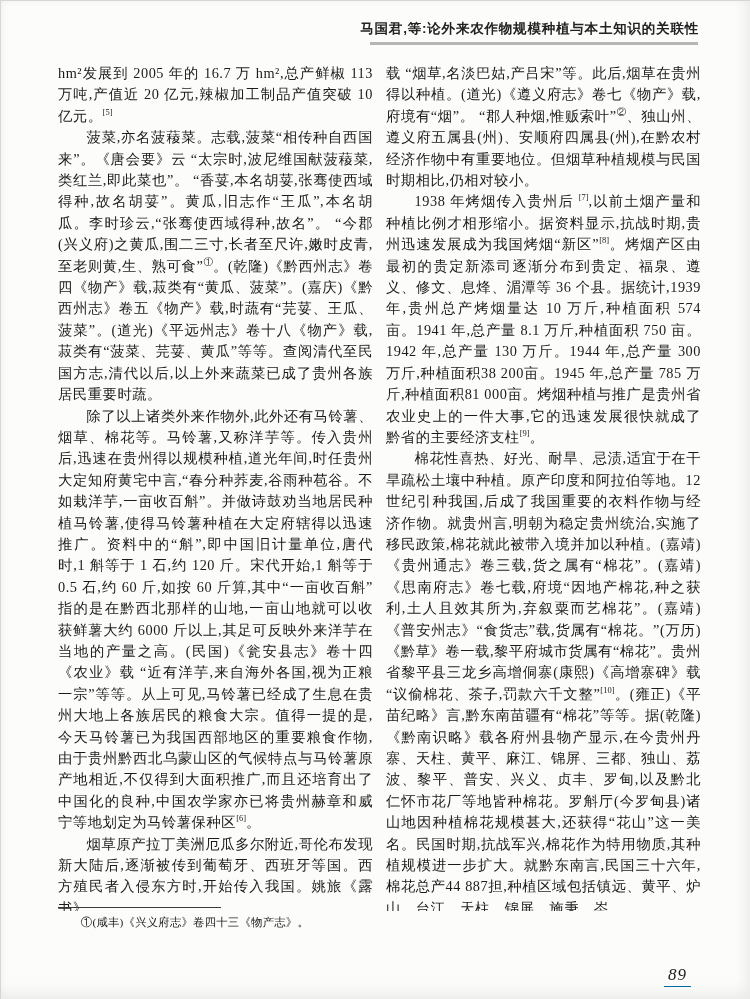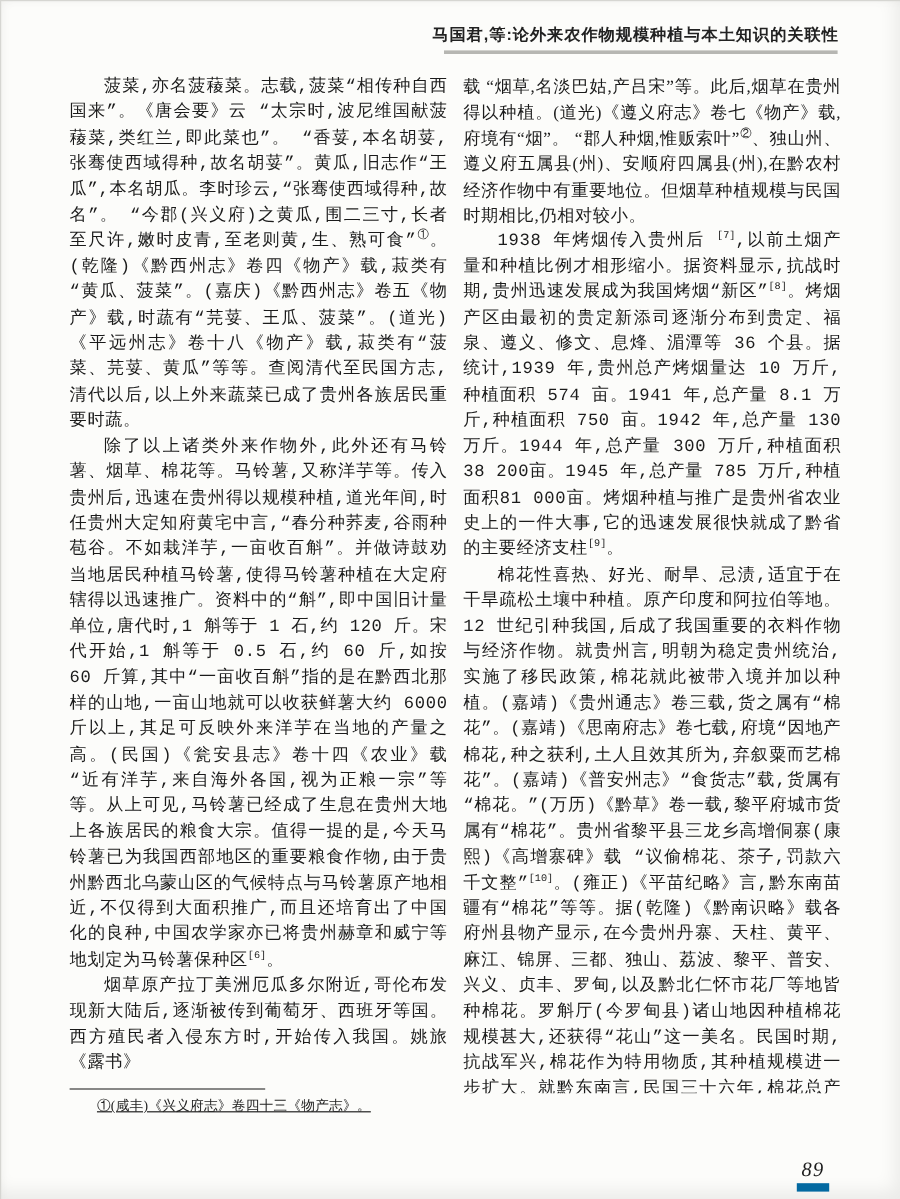--- a/index.html
+++ b/index.html
@@ -61,6 +61,7 @@
 
   <div class="main">
     <div class="col">
+      <p>hm²发展到 2005 年的 16.7 万 hm²,总产鲜椒 113 万吨,产值近 20 亿元,辣椒加工制品产值突破 10 亿元。<sup class="cite">[5]</sup></p>
       <p class="indent">菠菜,亦名菠薐菜。志载,菠菜“相传种自西国来”。《唐会要》云 “太宗时,波尼维国献菠薐菜,类红兰,即此菜也”。 “香荽,本名胡荽,张骞使西域得种,故名胡荽”。黄瓜,旧志作“王瓜”,本名胡瓜。李时珍云,“张骞使西域得种,故名”。 “今郡(兴义府)之黄瓜,围二三寸,长者至尺许,嫩时皮青,至老则黄,生、熟可食”<sup class="circ">①</sup>。(乾隆)《黔西州志》卷四《物产》载,菽类有“黄瓜、菠菜”。(嘉庆)《黔西州志》卷五《物产》载,时蔬有“芫荽、王瓜、菠菜”。(道光)《平远州志》卷十八《物产》载,菽类有“菠菜、芫荽、黄瓜”等等。查阅清代至民国方志,清代以后,以上外来蔬菜已成了贵州各族居民重要时蔬。</p>
       <p class="indent">除了以上诸类外来作物外,此外还有马铃薯、烟草、棉花等。马铃薯,又称洋芋等。传入贵州后,迅速在贵州得以规模种植,道光年间,时任贵州大定知府黄宅中言,“春分种荞麦,谷雨种苞谷。不如栽洋芋,一亩收百斛”。并做诗鼓劝当地居民种植马铃薯,使得马铃薯种植在大定府辖得以迅速推广。资料中的“斛”,即中国旧计量单位,唐代时,1 斛等于 1 石,约 120 斤。宋代开始,1 斛等于 0.5 石,约 60 斤,如按 60 斤算,其中“一亩收百斛”指的是在黔西北那样的山地,一亩山地就可以收获鲜薯大约 6000 斤以上,其足可反映外来洋芋在当地的产量之高。(民国)《瓮安县志》卷十四《农业》载 “近有洋芋,来自海外各国,视为正粮一宗”等等。从上可见,马铃薯已经成了生息在贵州大地上各族居民的粮食大宗。值得一提的是,今天马铃薯已为我国西部地区的重要粮食作物,由于贵州黔西北乌蒙山区的气候特点与马铃薯原产地相近,不仅得到大面积推广,而且还培育出了中国化的良种,中国农学家亦已将贵州赫章和威宁等地划定为马铃薯保种区<sup class="cite">[6]</sup>。</p>
       <p class="indent">烟草原产拉丁美洲厄瓜多尔附近,哥伦布发现新大陆后,逐渐被传到葡萄牙、西班牙等国。西方殖民者入侵东方时,开始传入我国。姚旅《露书》</p>

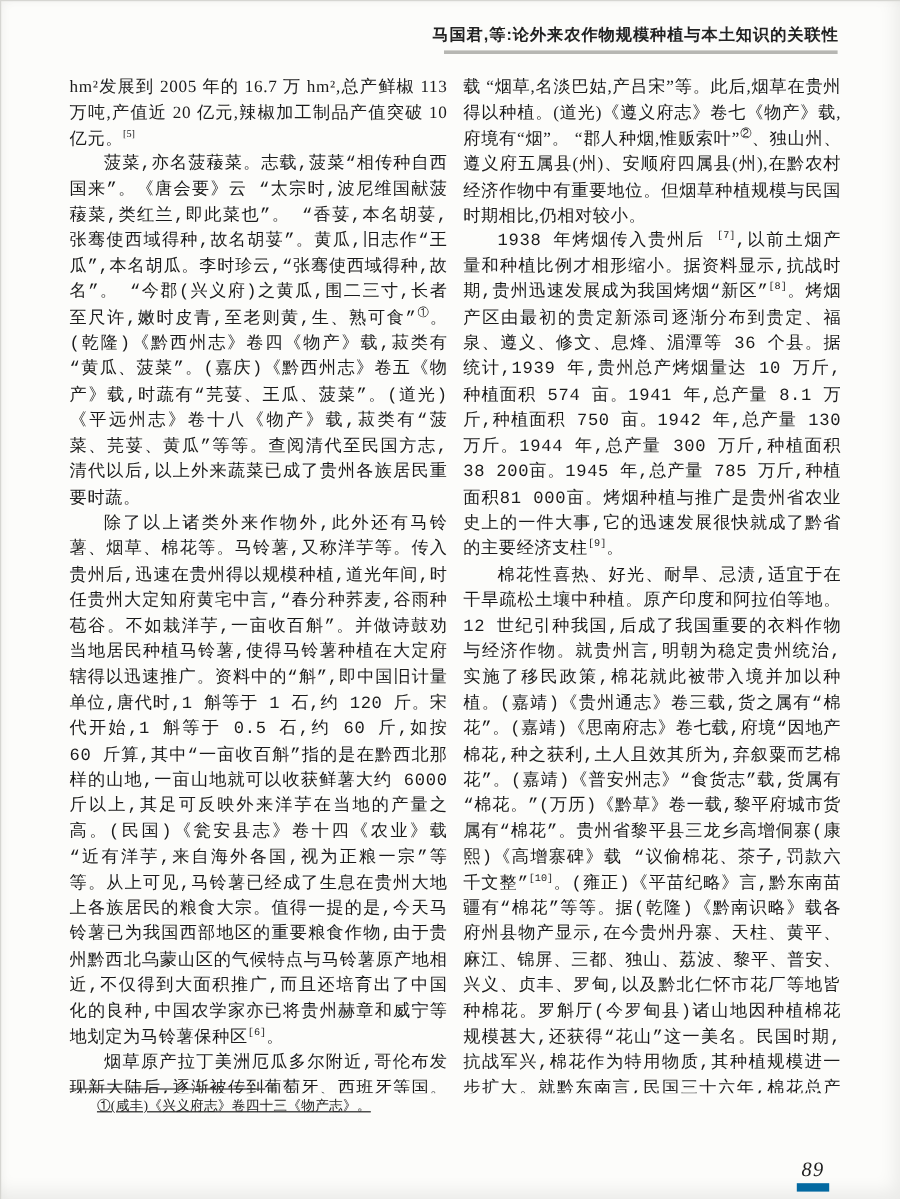--- a/index.html
+++ b/index.html
@@ -33,7 +33,7 @@
     font-size:14.3px;line-height:21.4px;letter-spacing:0.55px;
     text-align:justify;
   }
-  .col p.indent{text-indent:2em;font-family:Liberation Mono, monospace;}
+  .col p.indent{text-indent:2em;}
   .col p.heading{text-indent:2em;letter-spacing:1.5px;}
   sup.cite{font-size:8.5px;line-height:0;letter-spacing:0;vertical-align:super;}
   sup.circ{font-size:9.5px;line-height:0;letter-spacing:0;vertical-align:super;}

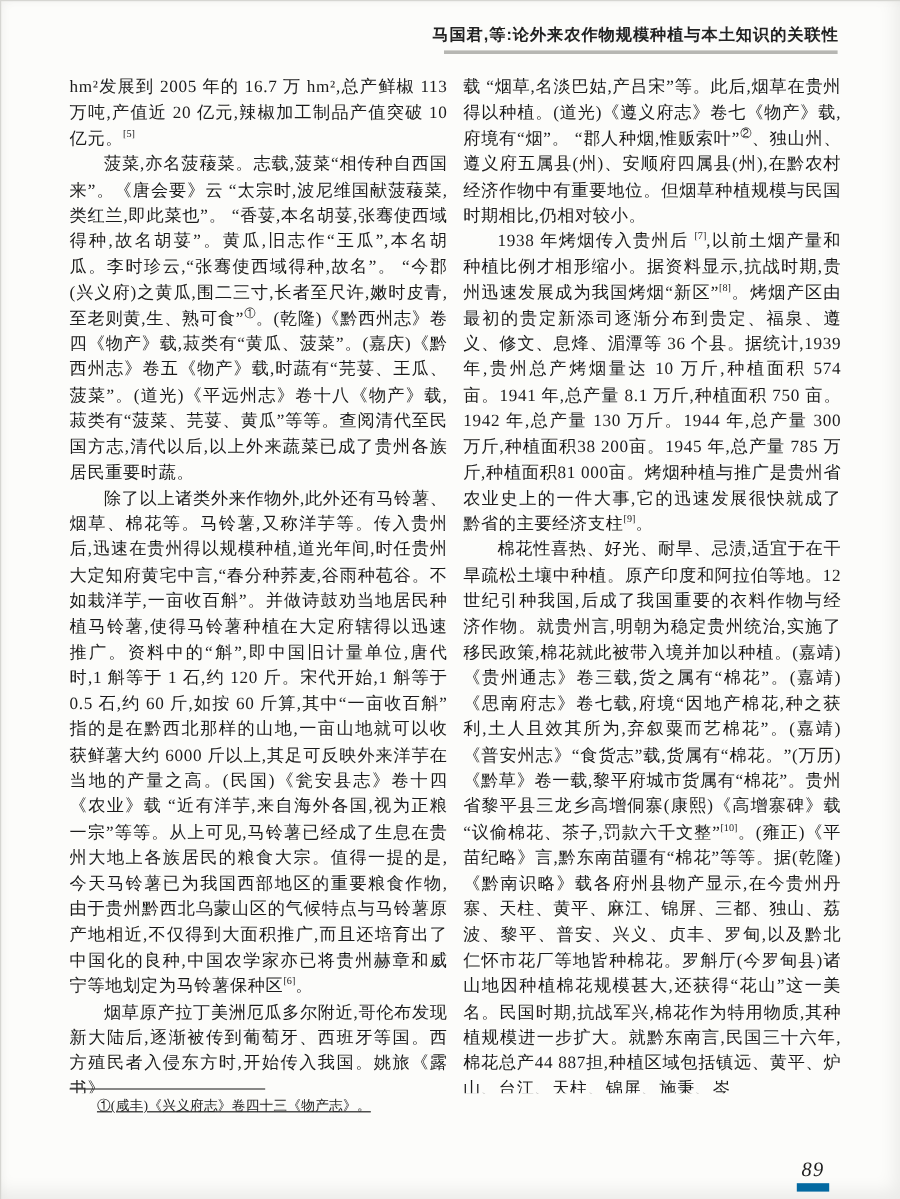--- a/index.html
+++ b/index.html
@@ -43,7 +43,7 @@
   .fn-rule{width:163px;height:1px;background:#3a3a3a;margin-bottom:6px;}
   .footnote-area p{
     margin:0;font-size:11.4px;line-height:17.3px;letter-spacing:0.2px;
-    text-align:justify;text-indent:2em;color:#222;text-decoration:underline;
+    text-align:justify;text-indent:2em;color:#222;
   }
   .page-number{
     position:absolute;right:60px;top:964px;

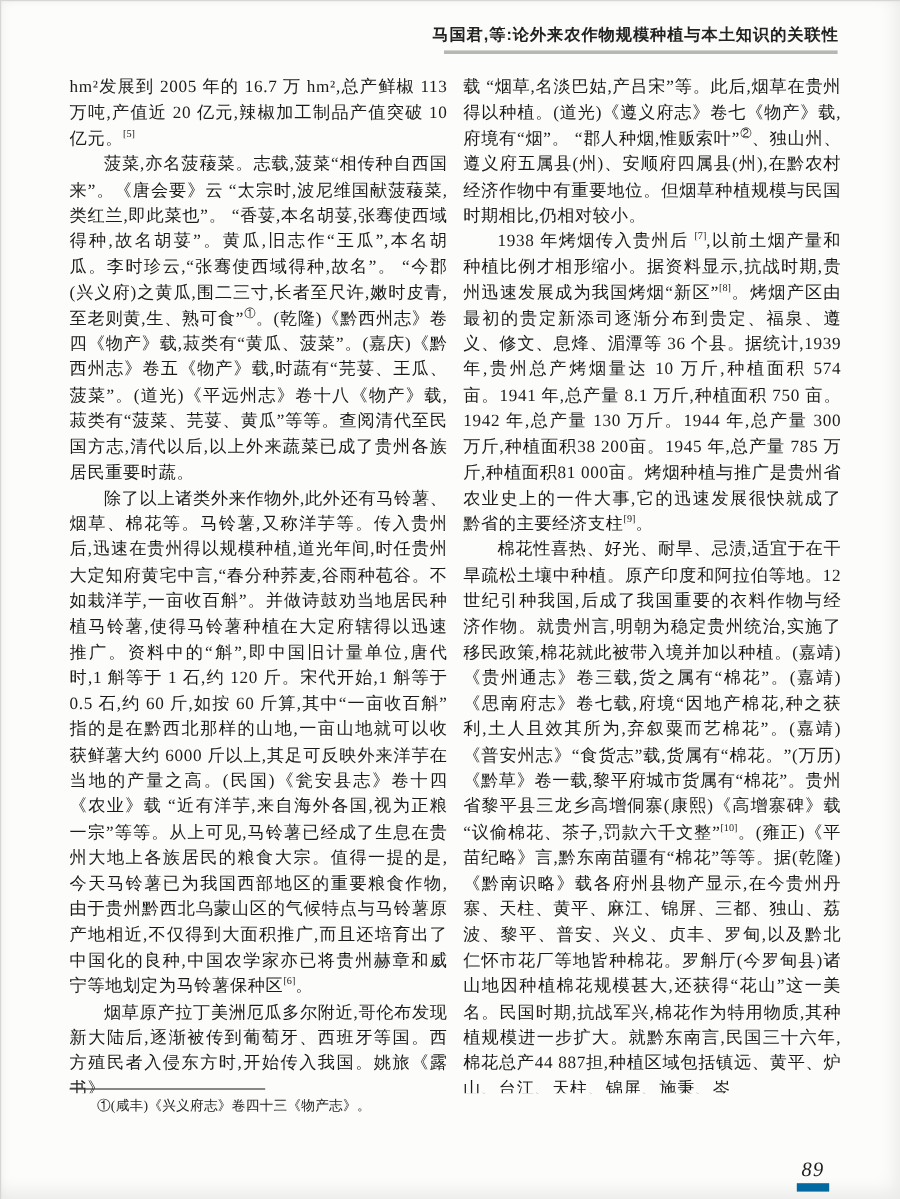--- a/index.html
+++ b/index.html
@@ -48,7 +48,7 @@
   .page-number{
     position:absolute;right:60px;top:964px;
     font-size:17px;font-style:italic;letter-spacing:1px;color:#1b1b1b;
-    border-bottom:7px solid #0369a1;padding:0 4px 1px 4px;
+    border-bottom:1px solid #0369a1;padding:0 4px 1px 4px;
   }
 </style>
 </head>

